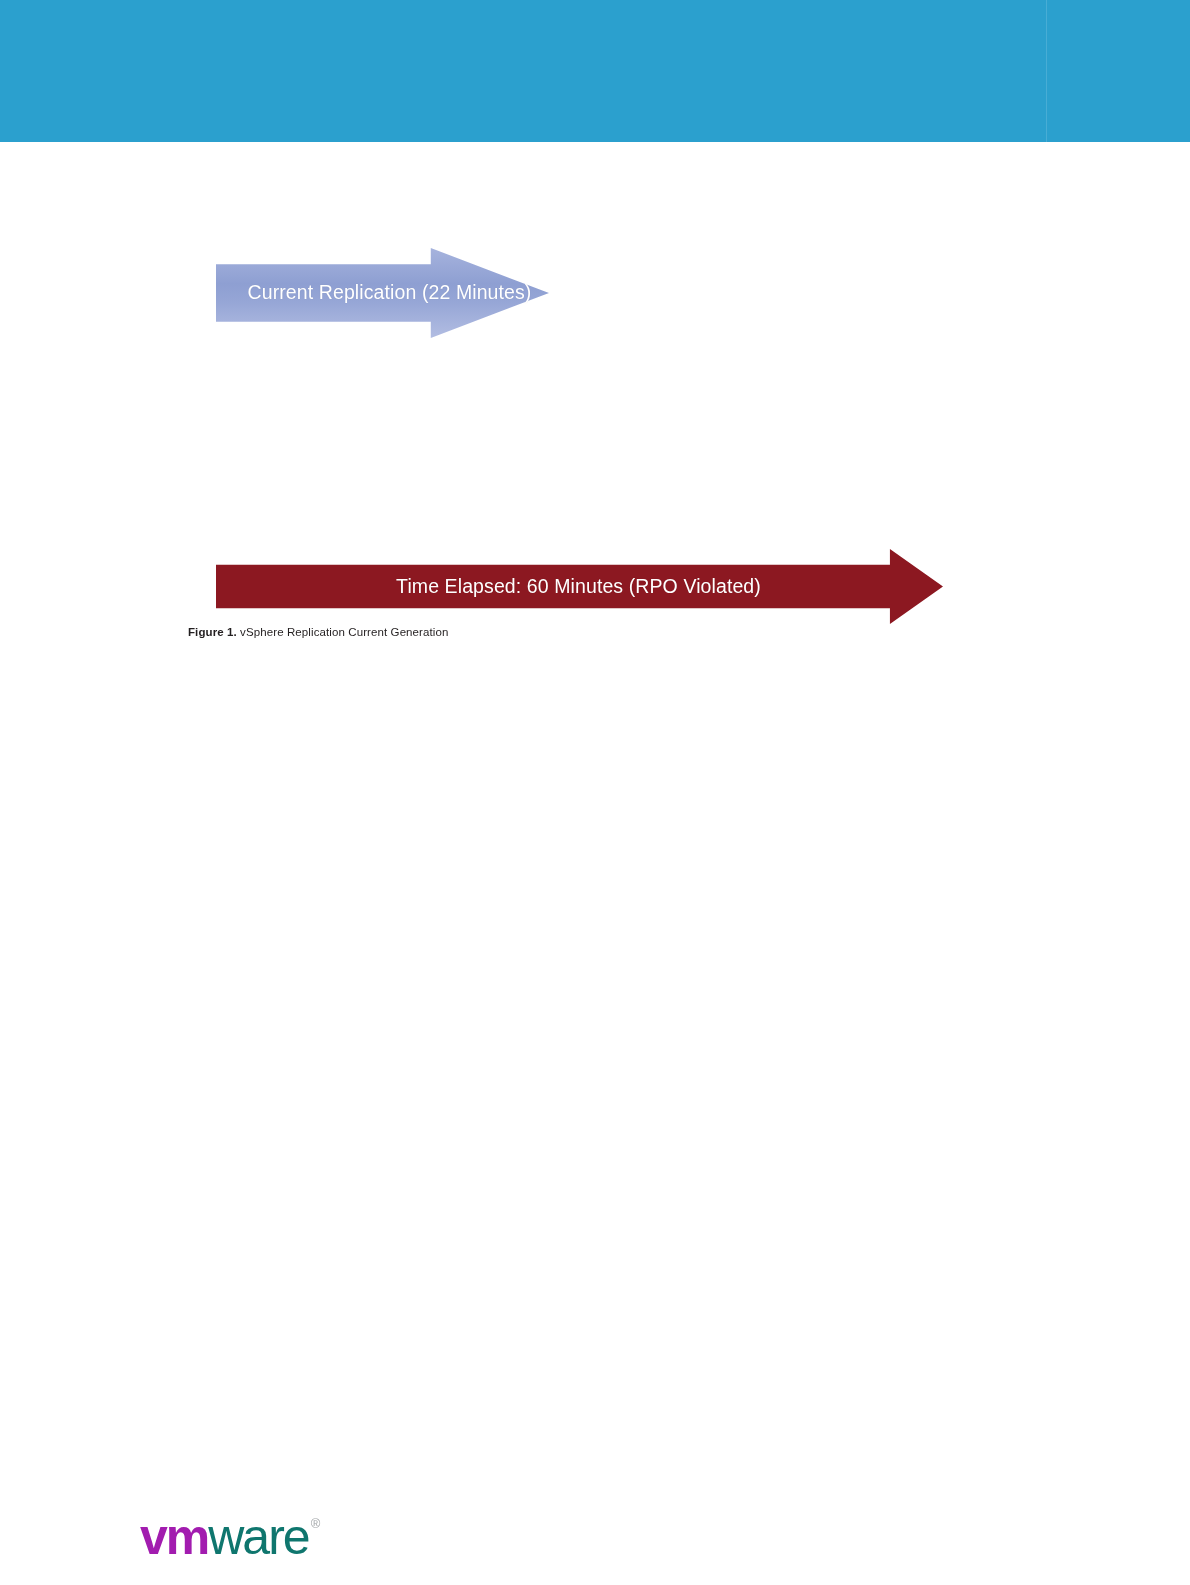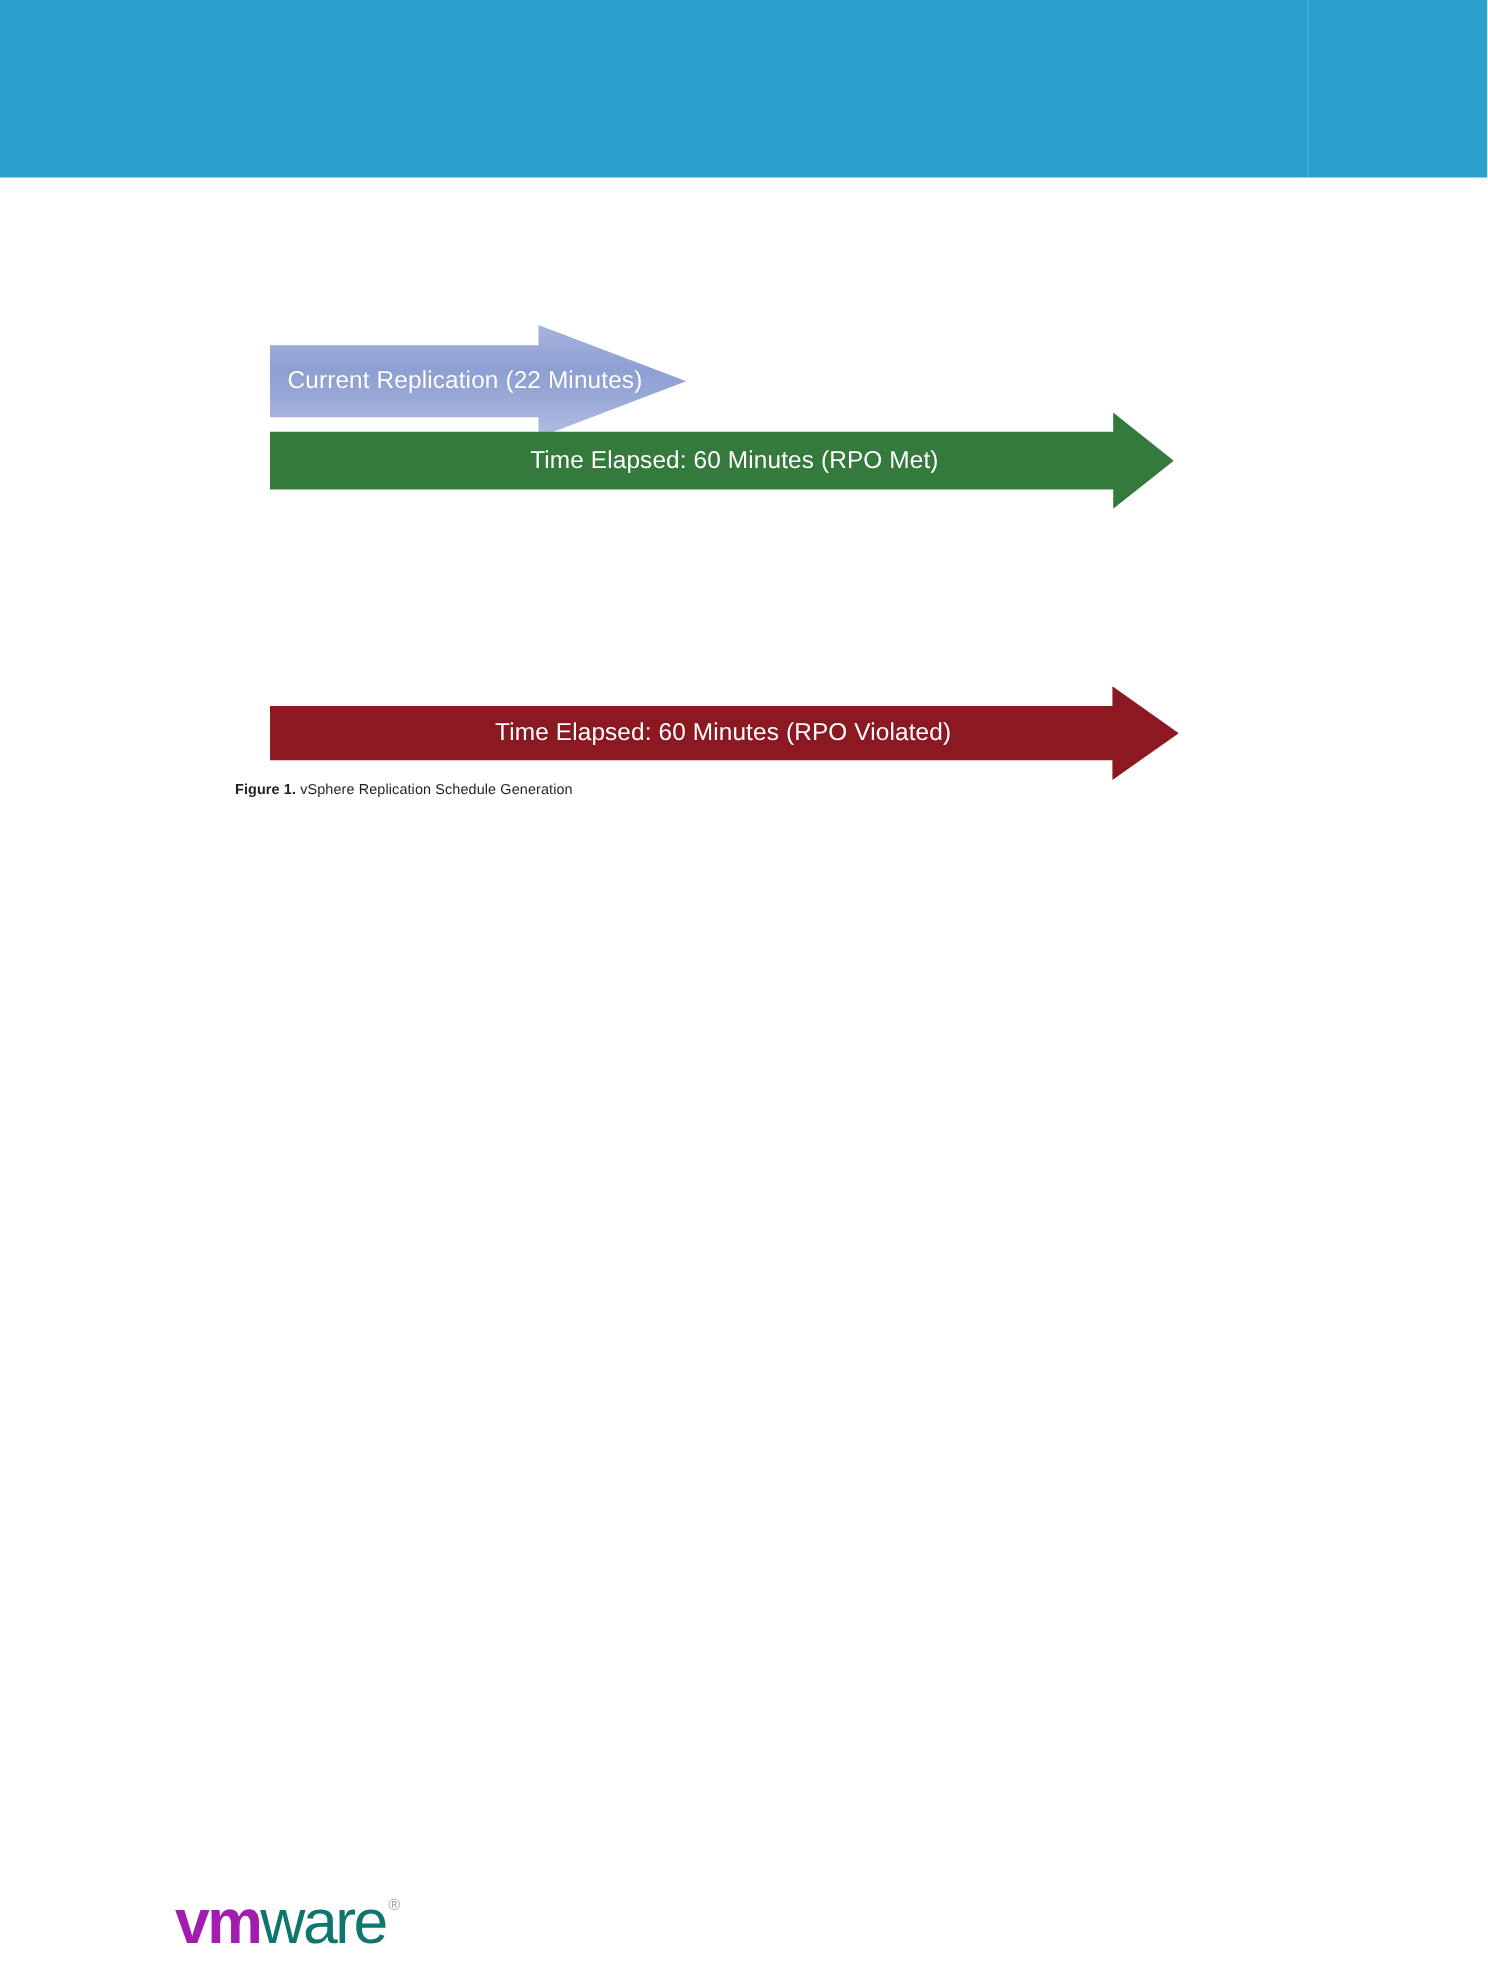--- a/index.html
+++ b/index.html
@@ -78,9 +78,9 @@
 
   
   #arrow-current-1 {
-    left: 216px; top: 260px; width: 333px; height: 90px;
-    background: none; border: none;
-    justify-content: flex-start;
+    left: 216px; top: 248px; width: 333px; height: 90px;
+    background: none; border: none;
+    justify-content: center;
   }
   #arrow-current-1 .shape {
     position: absolute; inset: 0;

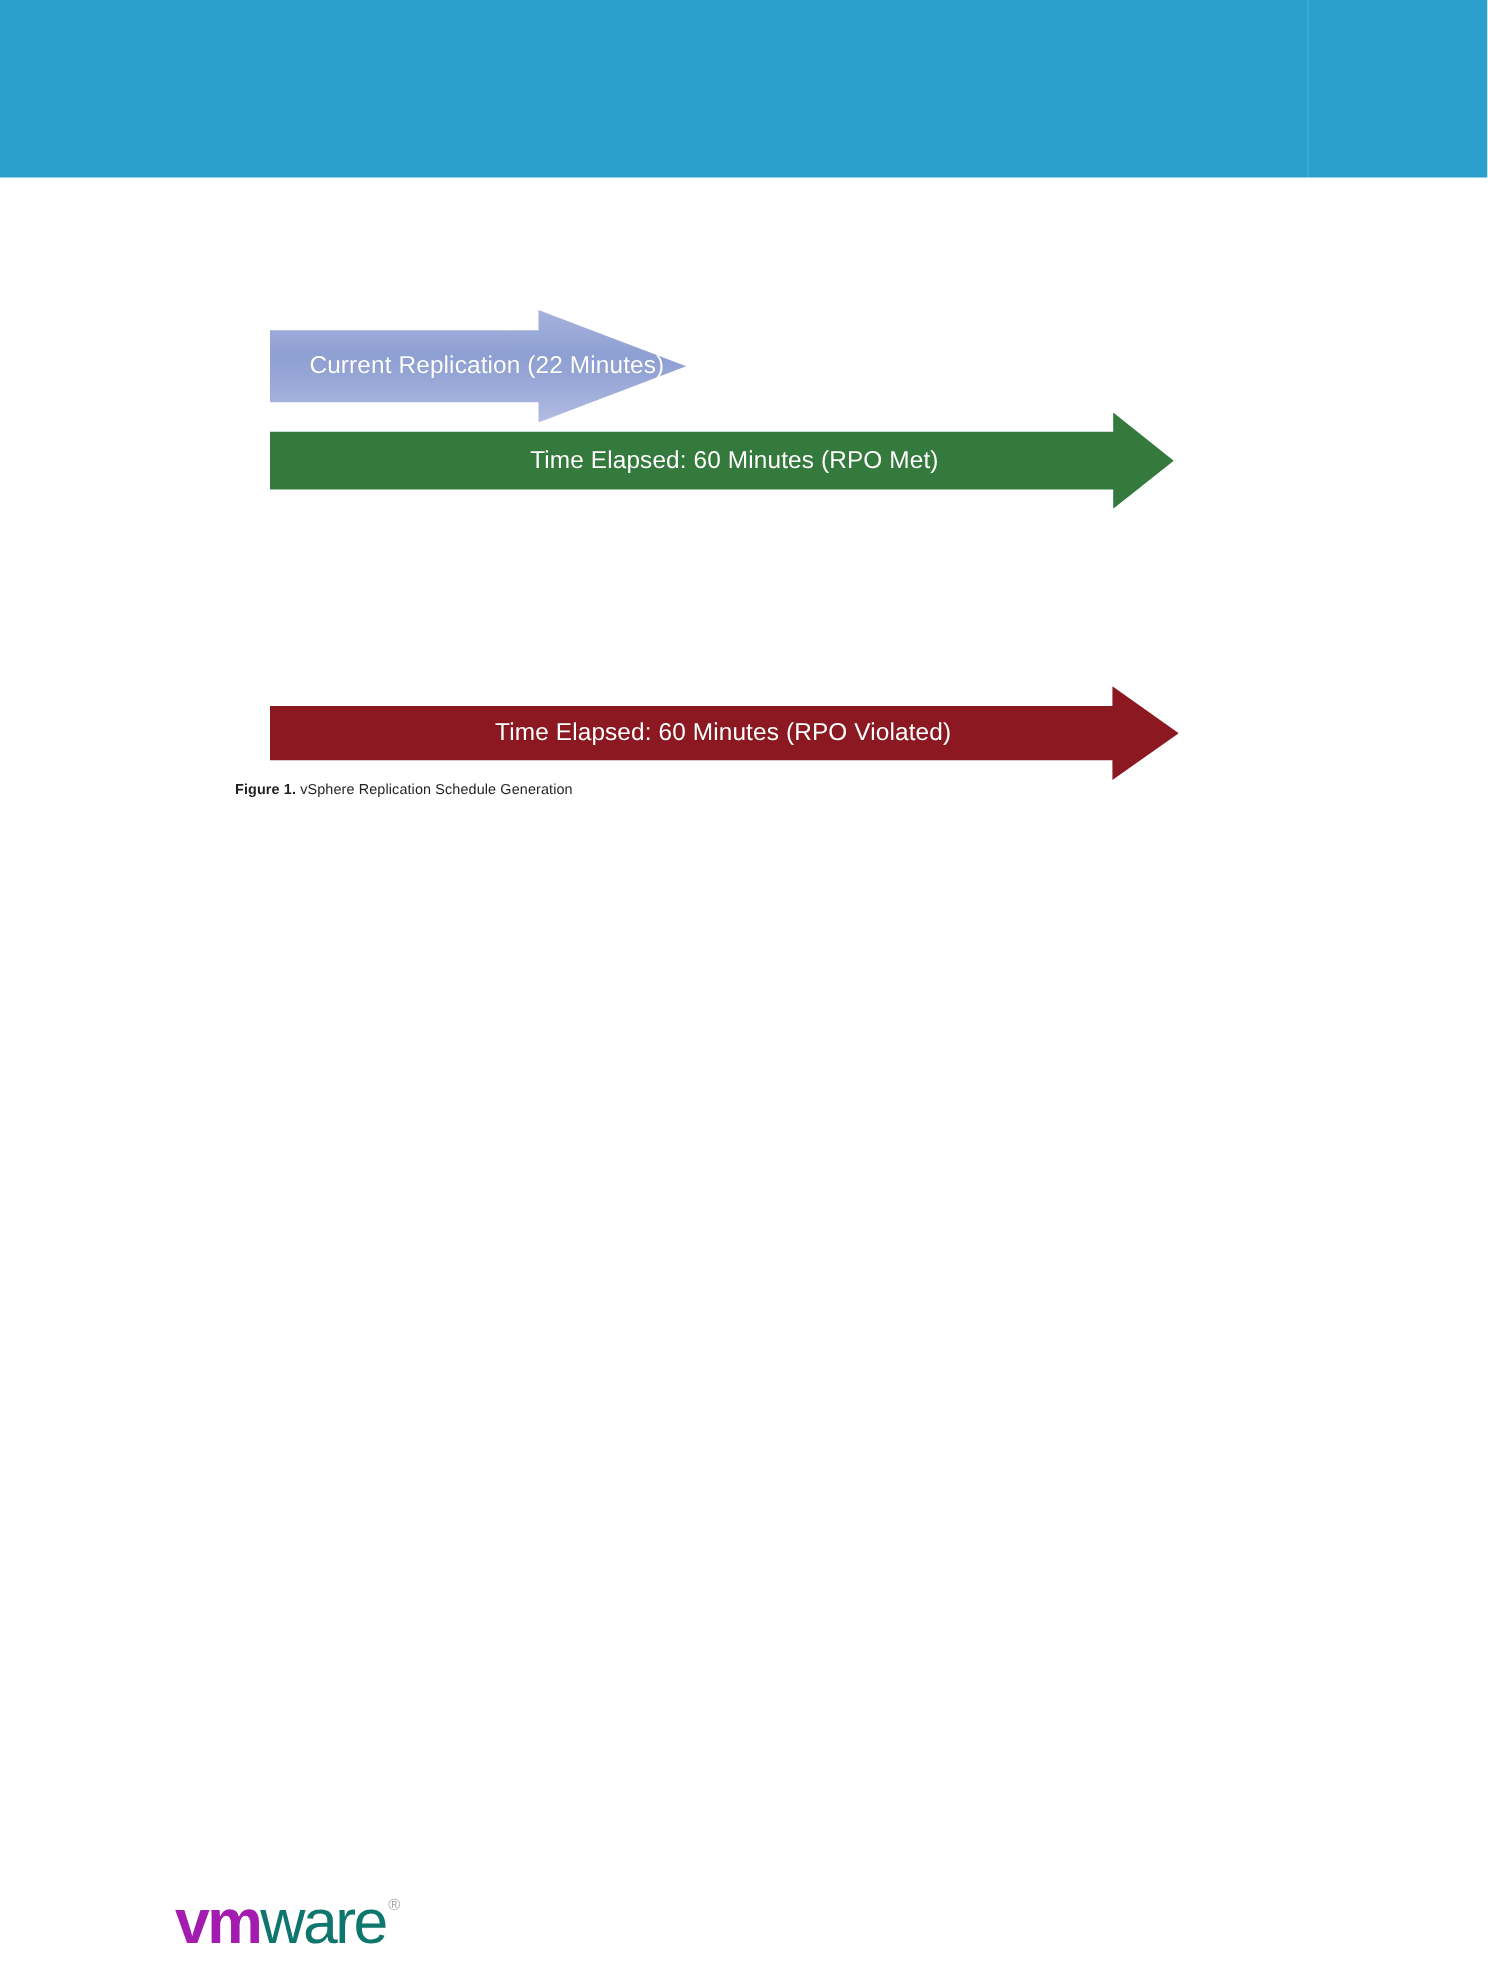--- a/index.html
+++ b/index.html
@@ -211,10 +211,6 @@
   </div>
 
 
-  <div class="arrow arrow-green" id="arrow-elapsed-1">
-    <div class="shape"></div>
-    <span class="arrow-label">Time Elapsed: 60 Minutes (RPO Met)</span>
-  </div>
 
 
 

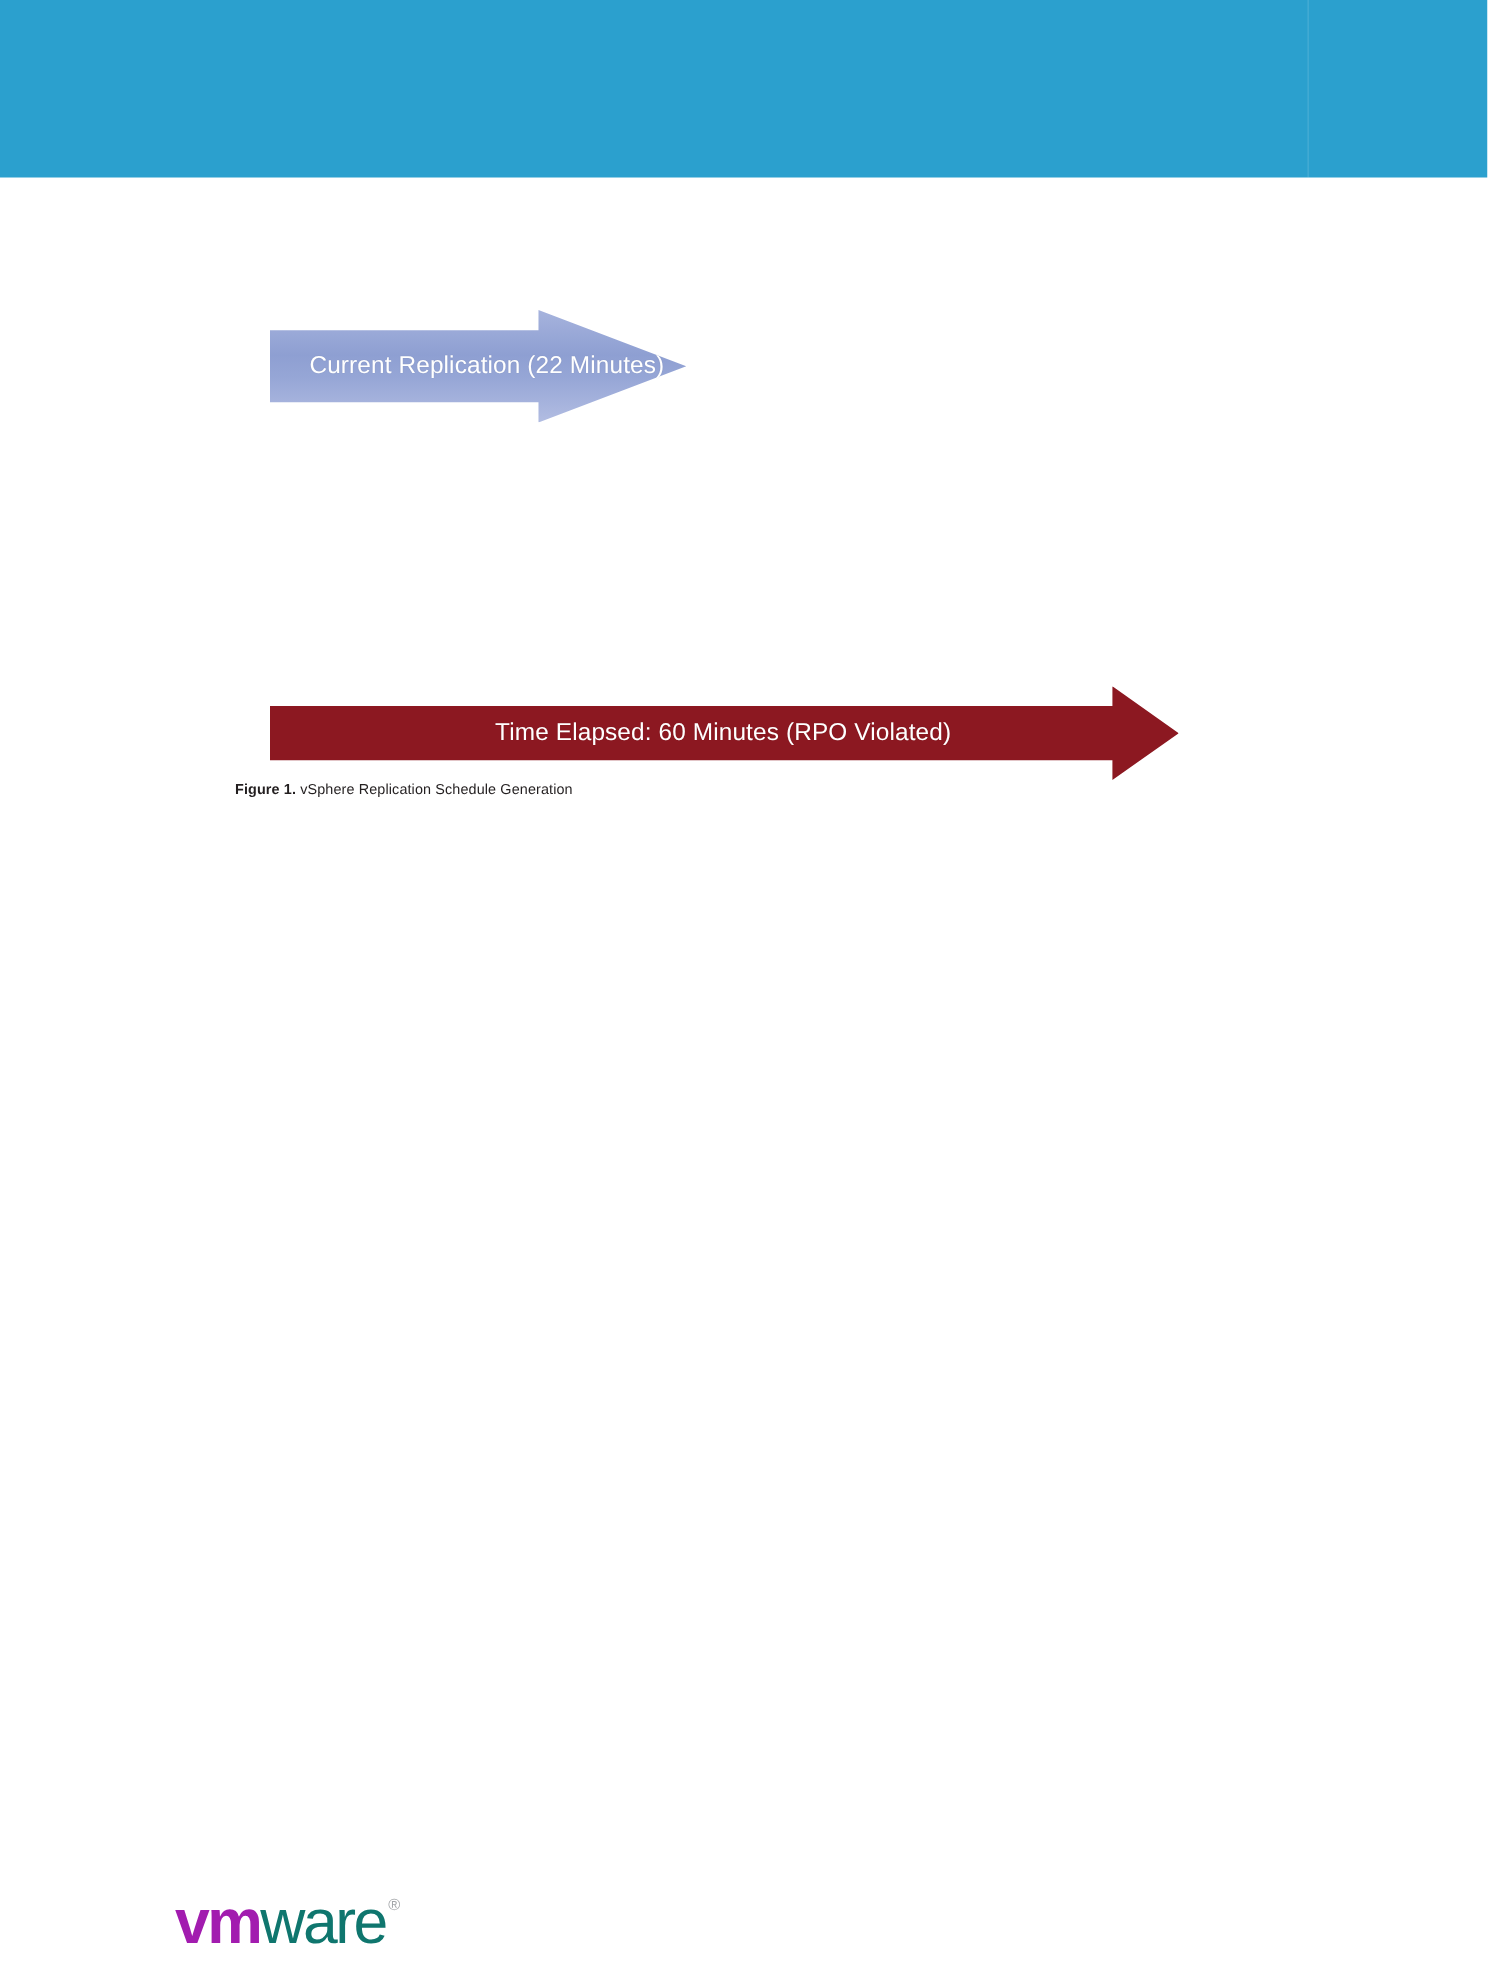--- a/index.html
+++ b/index.html
@@ -220,7 +220,7 @@
   </div>
 
   <div class="figure-caption">
-    <span class="cap-strong">Figure 1.</span><span class="cap-text"> vSphere Replication Schedule Generation</span>
+    <span class="cap-strong">Figure 1.</span><span class="cap-text"> vSphere Replication Current Generation</span>
   </div>
 </div>
 

